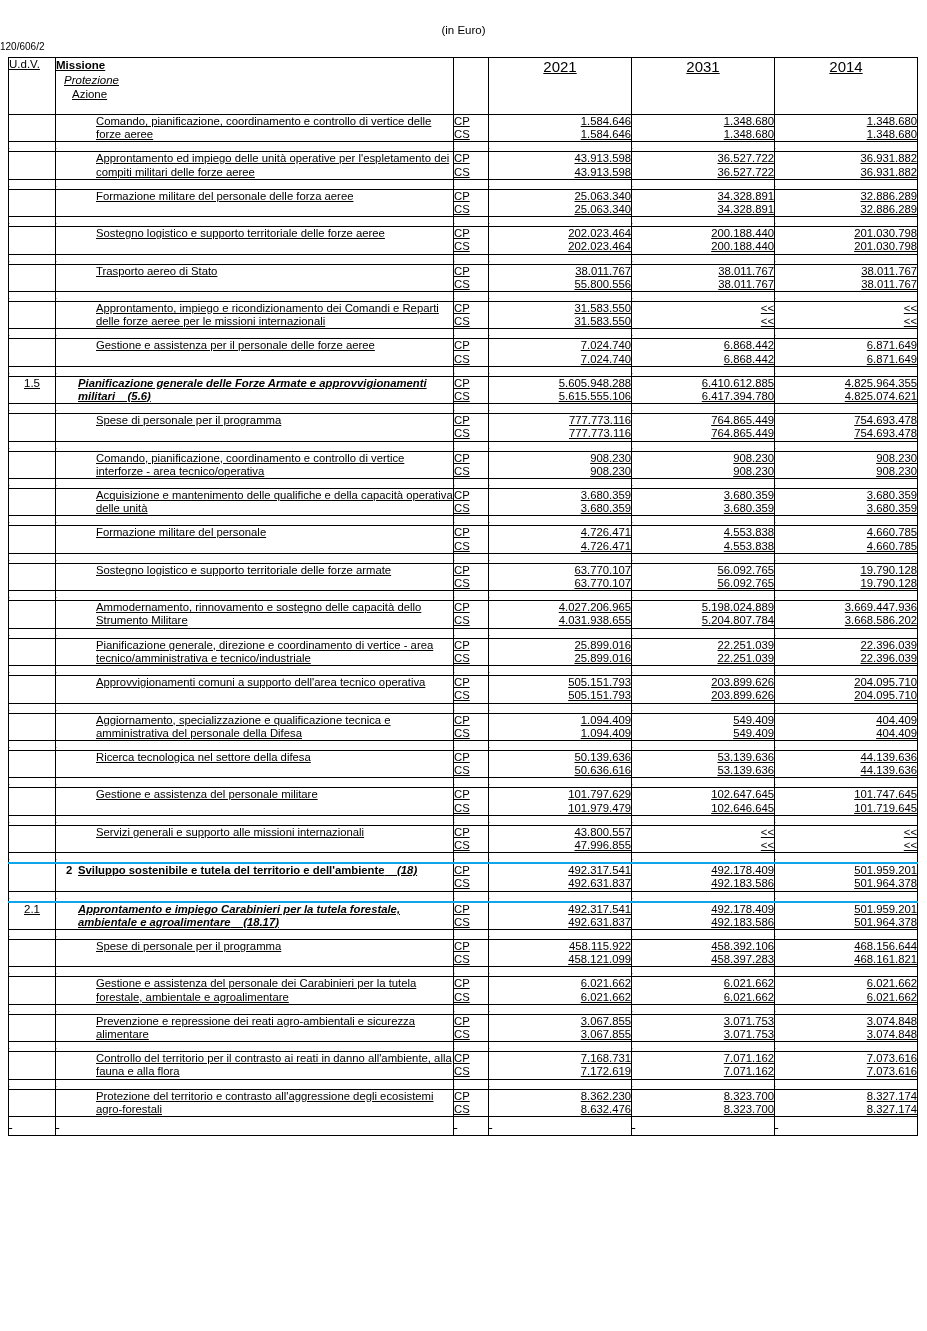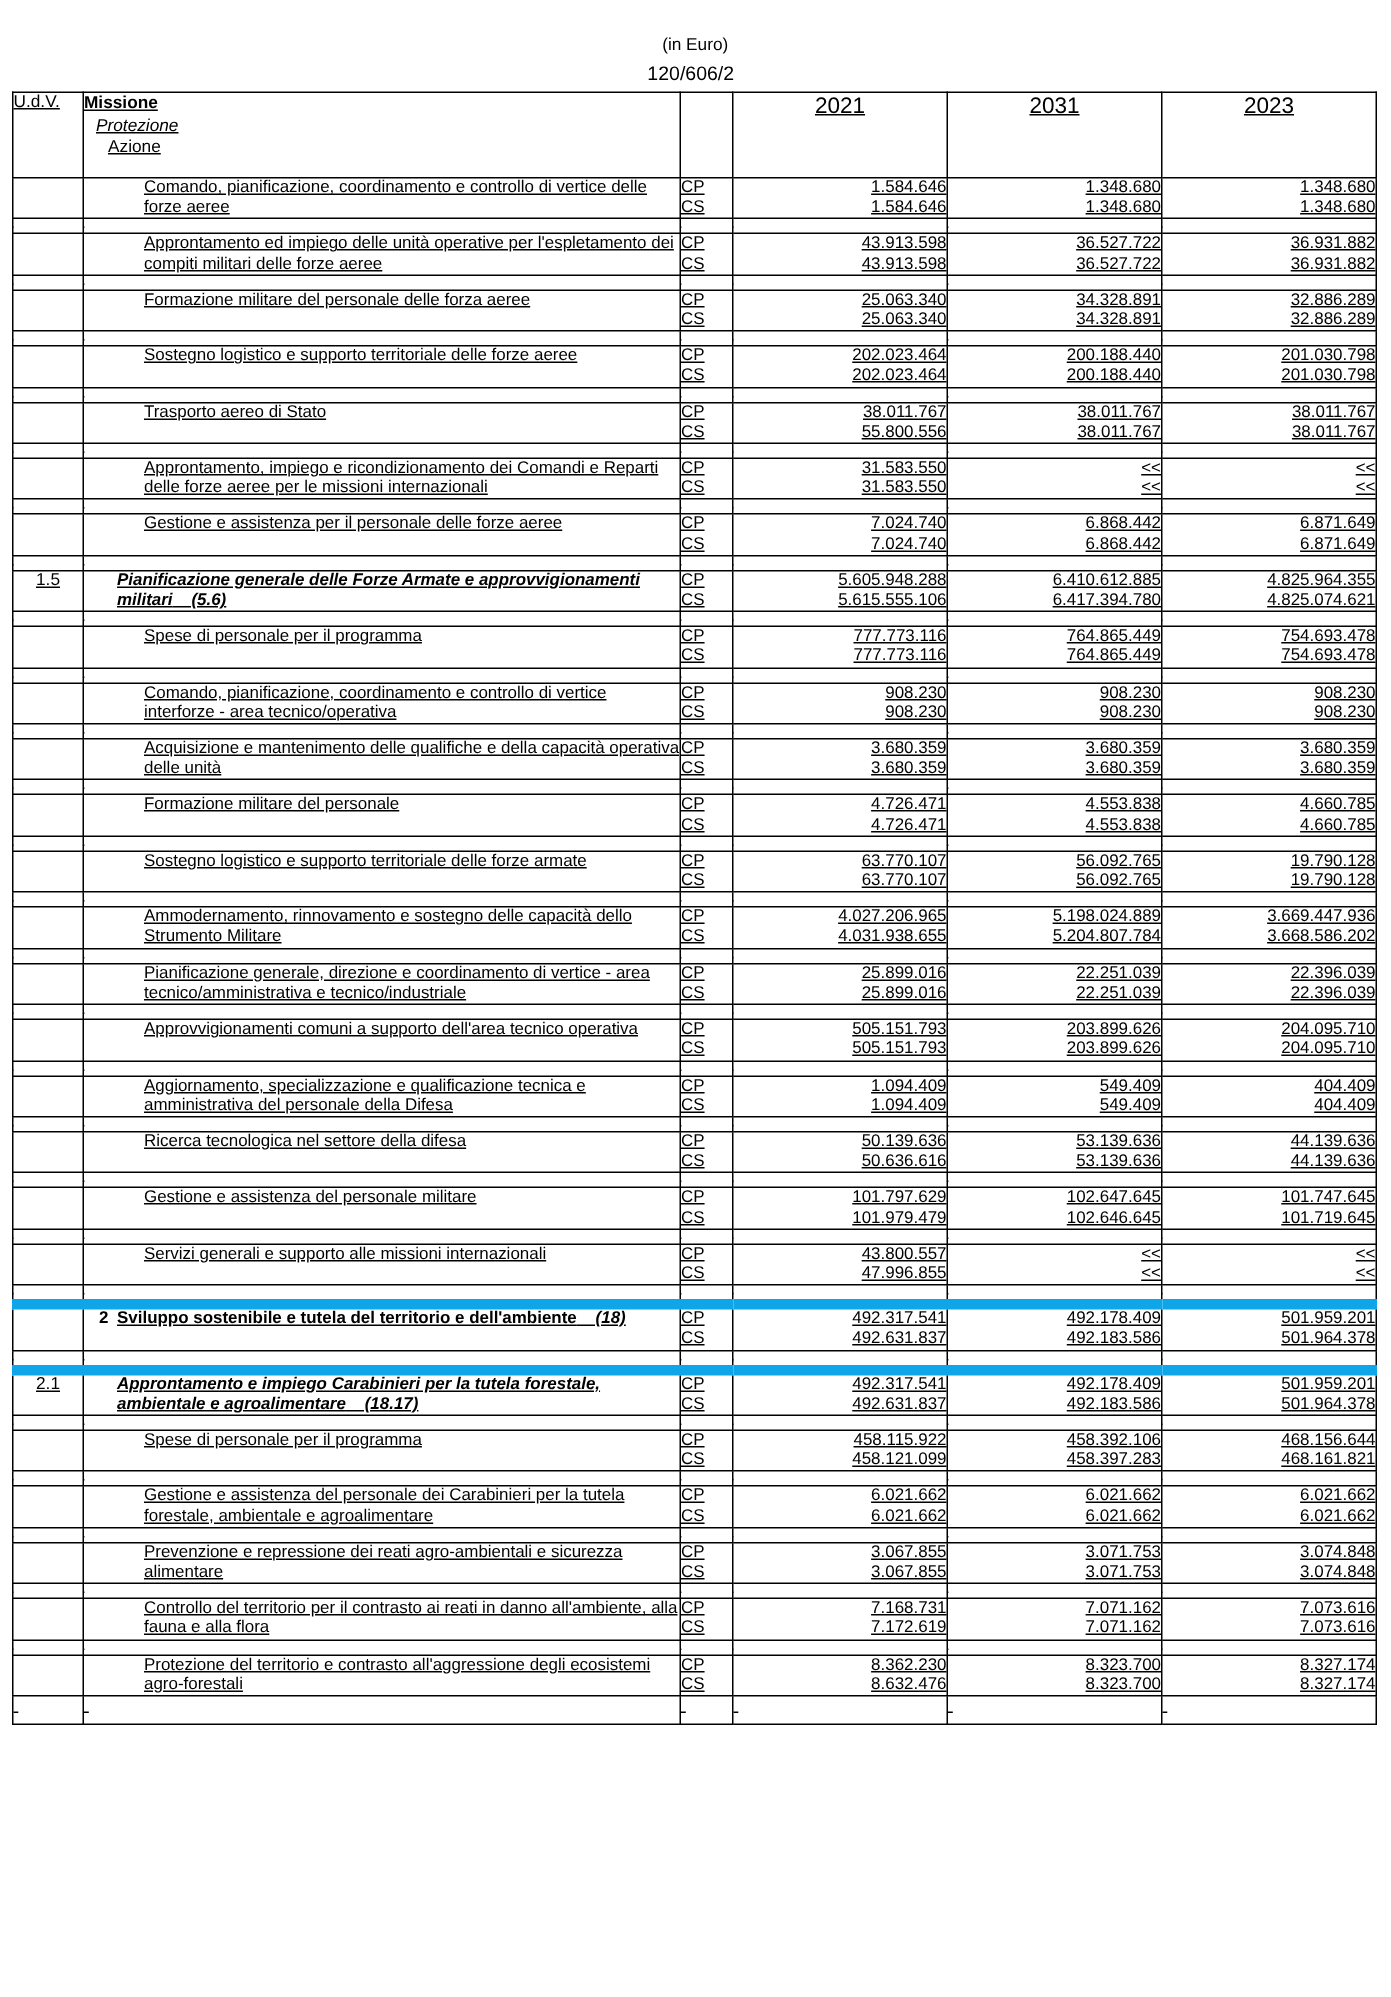--- a/index.html
+++ b/index.html
@@ -33,8 +33,8 @@
     margin-top: 24px;
   }
   .doc-code {
-    text-align: center;
-    font-size: 13px;
+    text-align: left;
+    font-size: 10px;
     margin-top: 5px;
     padding-right: 6px;
   }

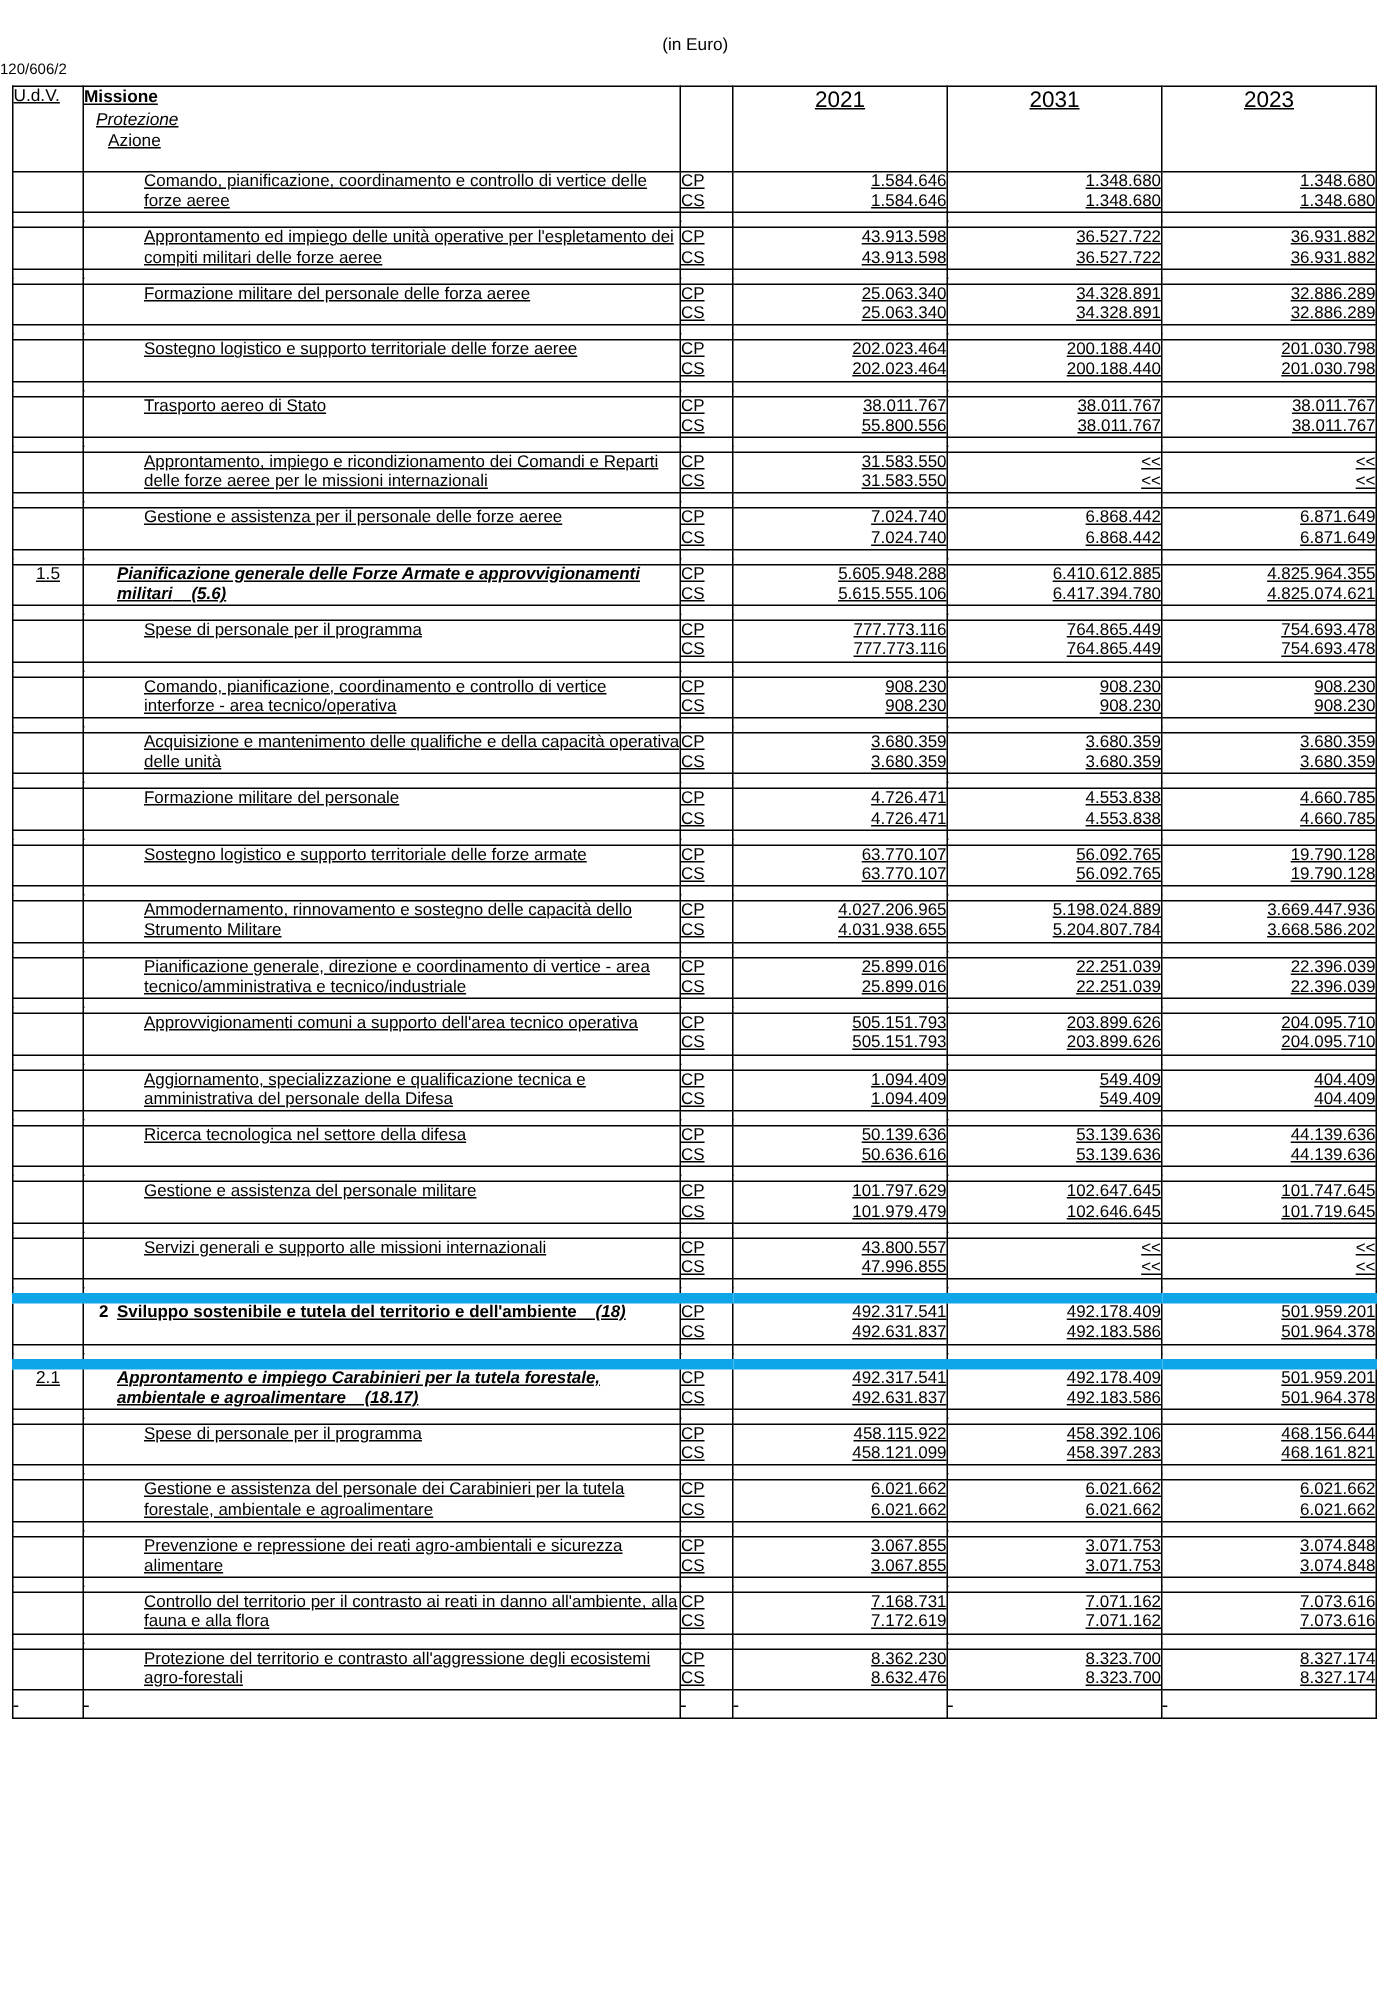--- a/index.html
+++ b/index.html
@@ -152,7 +152,7 @@
         <td></td>
         <td class="hdr-year">2021</td>
         <td class="hdr-year">2031</td>
-        <td class="hdr-year">2023</td>
+        <td class="hdr-year">2014</td>
       </tr>
     </thead>
     <tbody id="tbody">

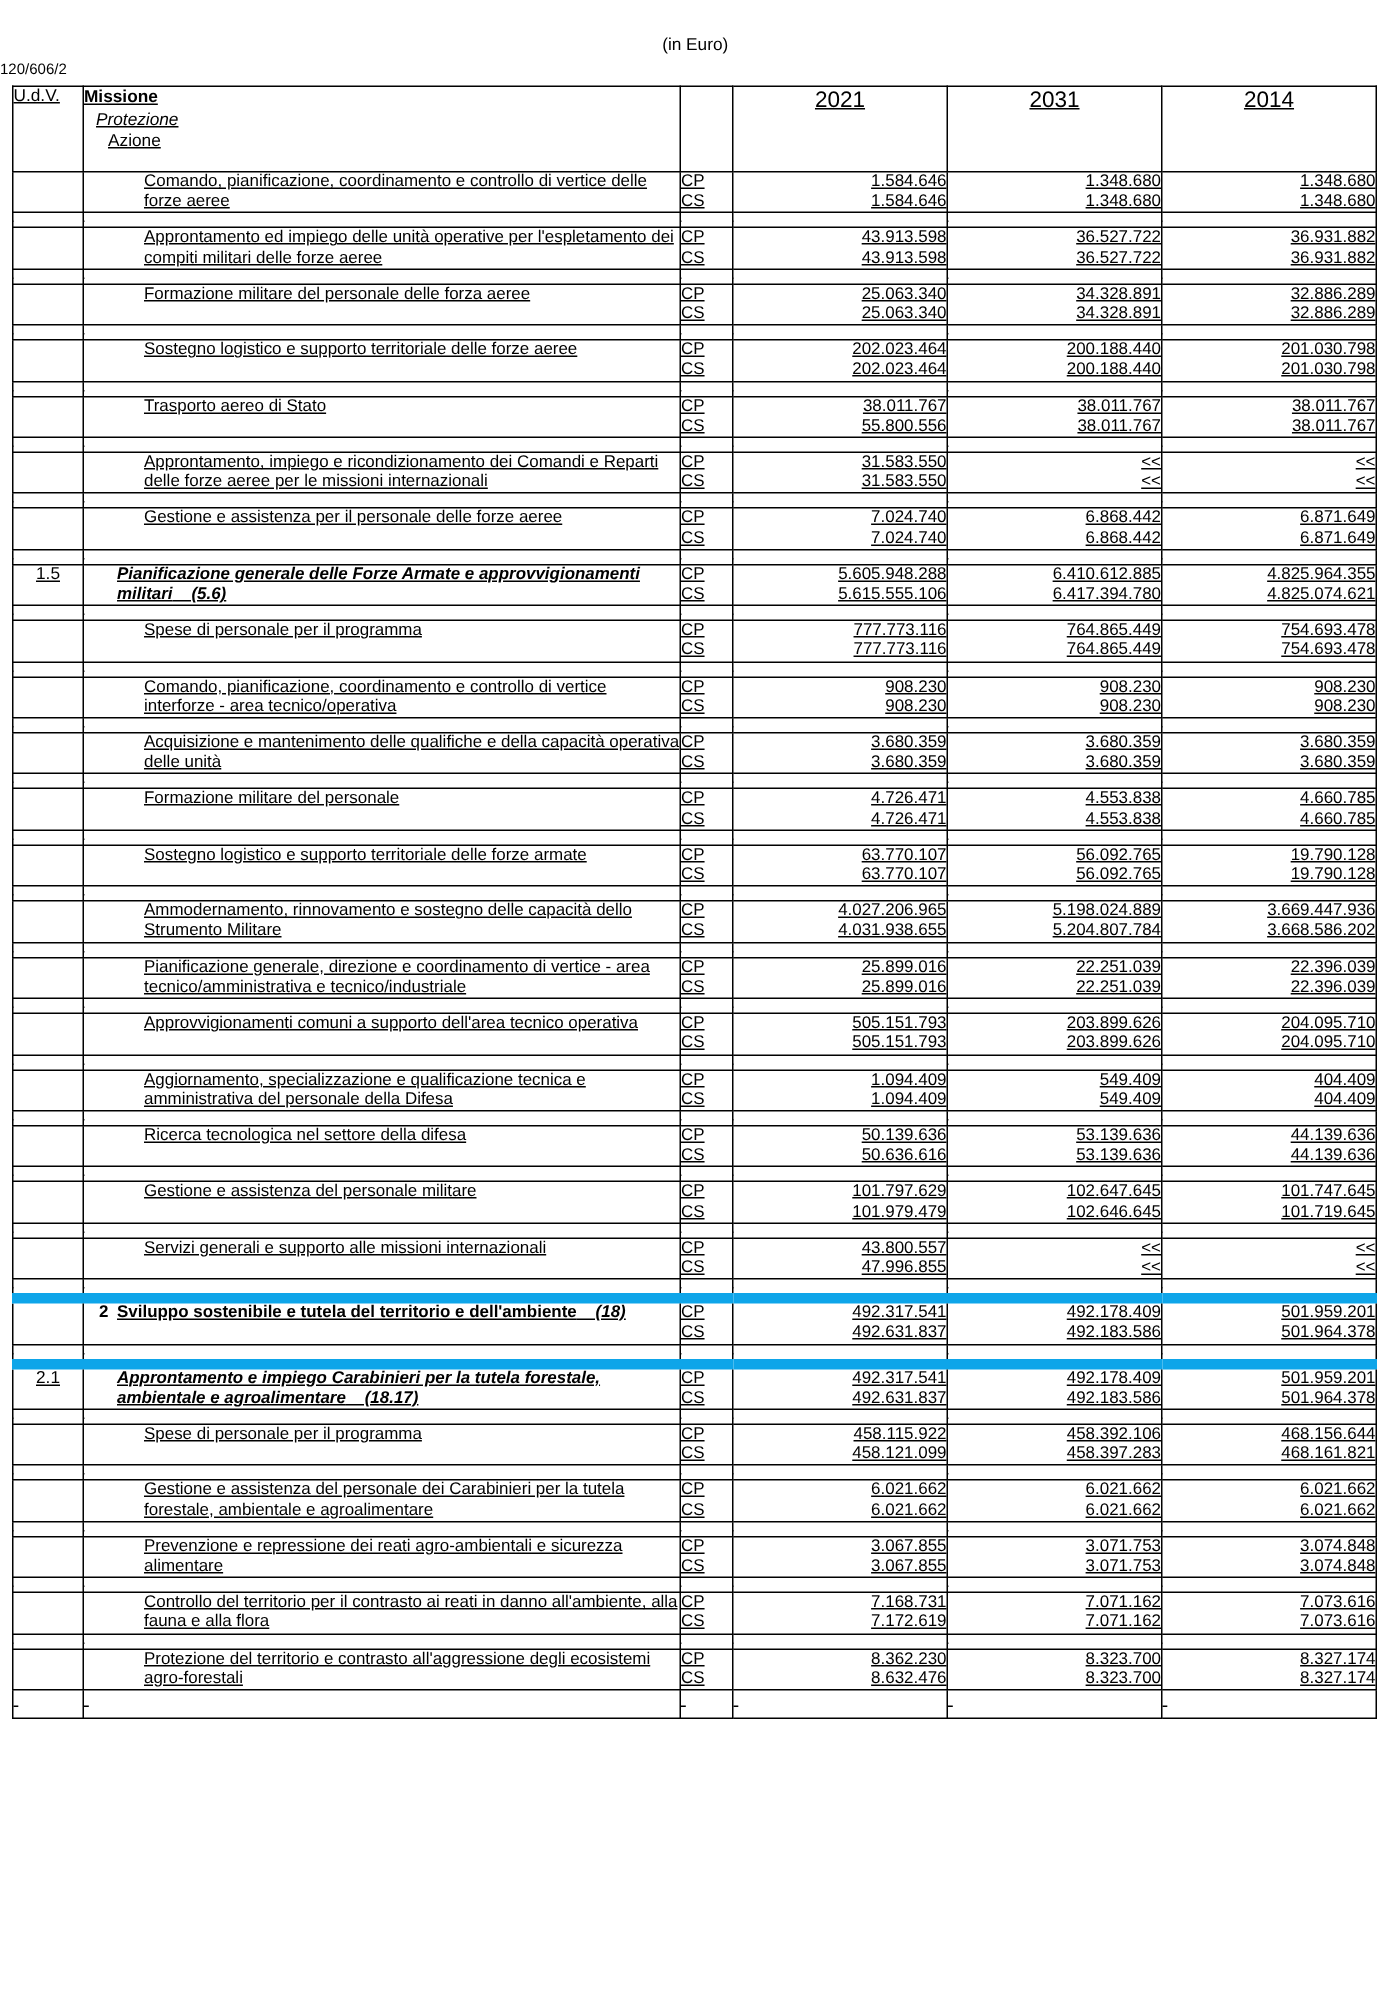--- a/index.html
+++ b/index.html
@@ -118,7 +118,7 @@
   .nb { white-space: nowrap; }
   
   tbody tr td { border-top: none; border-bottom: none; }
-  tbody tr.sep-top td { border-top: 7px solid #0ea5e9; }
+  tbody tr.sep-top td { border-top: 2px solid #0ea5e9; }
   tbody tr:last-child td { border-bottom: 1px solid #000; }
   .spacer { height: 9px; line-height: 9px; font-size: 1px; }
   .prog-code { font-style: italic; font-weight: bold; }

